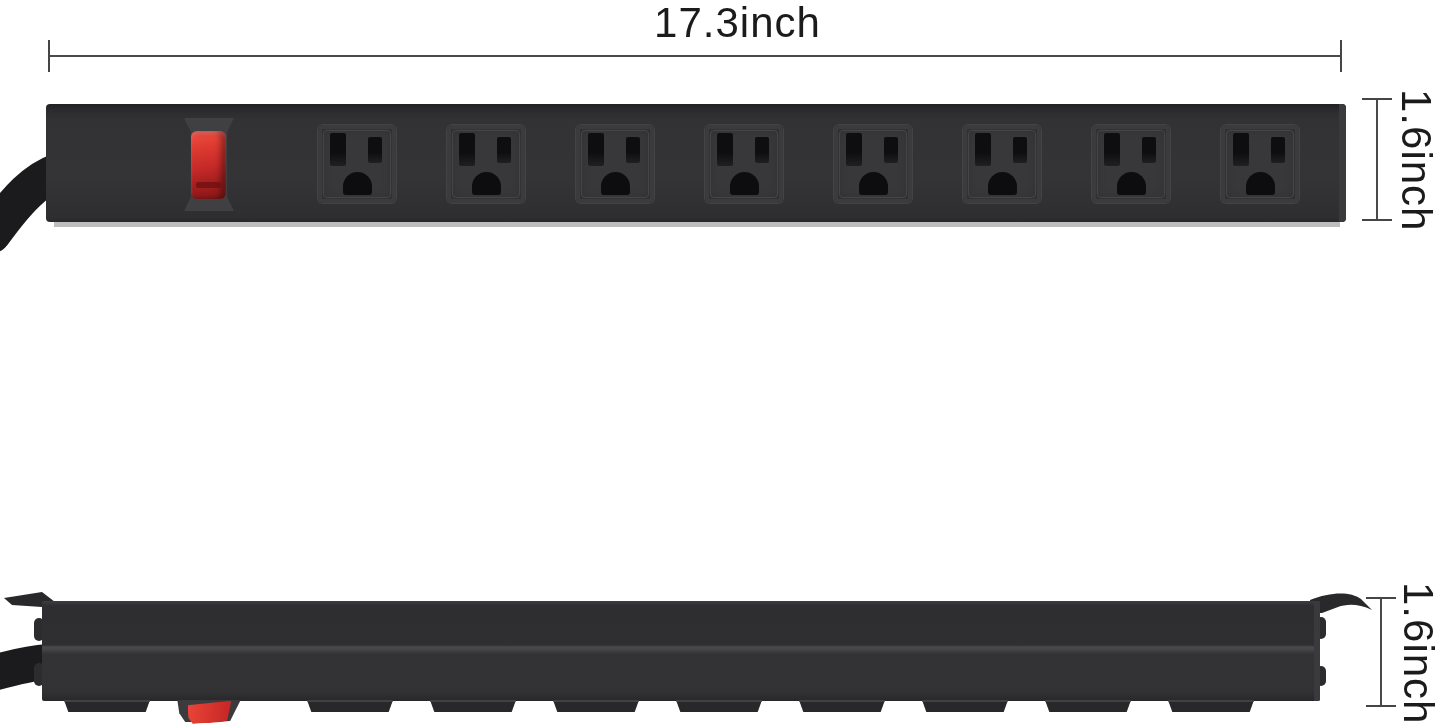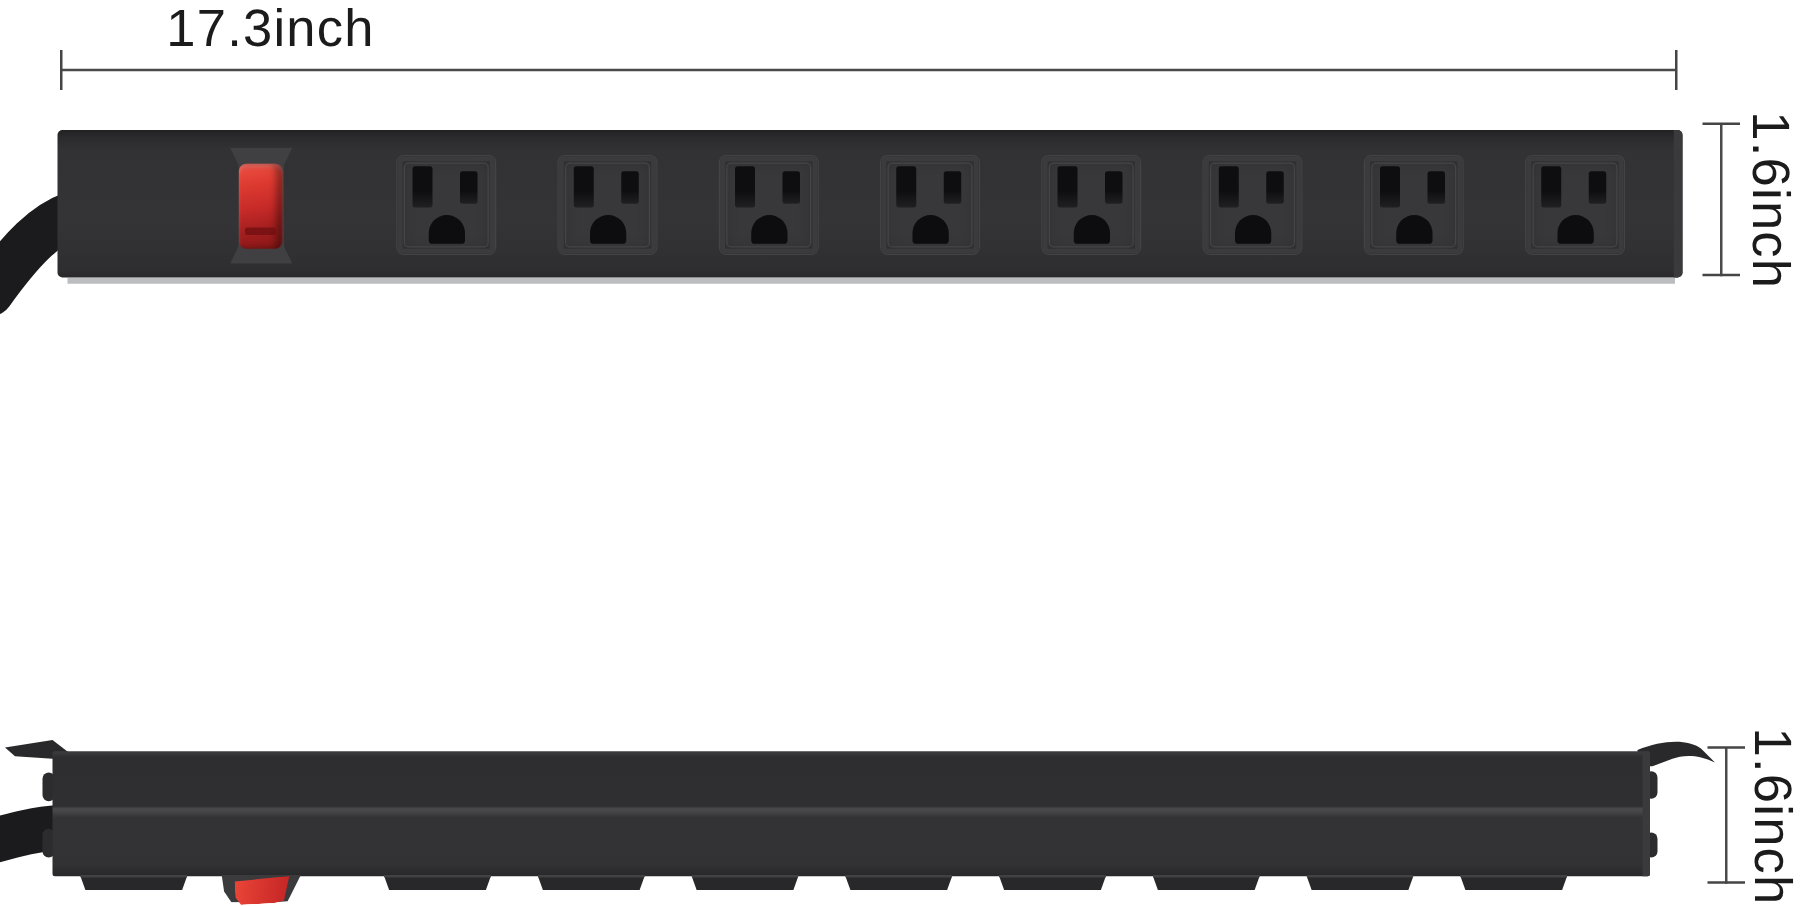--- a/index.html
+++ b/index.html
@@ -9,7 +9,7 @@
   }
   
   .dim-label-h{
-    position:absolute;left:49px;top:0;width:1293px;text-align:left;text-indent:84px;
+    position:absolute;left:49px;top:0;width:1293px;text-align:center;text-indent:84px;
     font-size:42px;line-height:46px;letter-spacing:1px;color:#1b1b1b;white-space:nowrap;
   }
   .hline{position:absolute;left:49px;top:55px;width:1292px;height:2px;background:#4a4a4a;}

